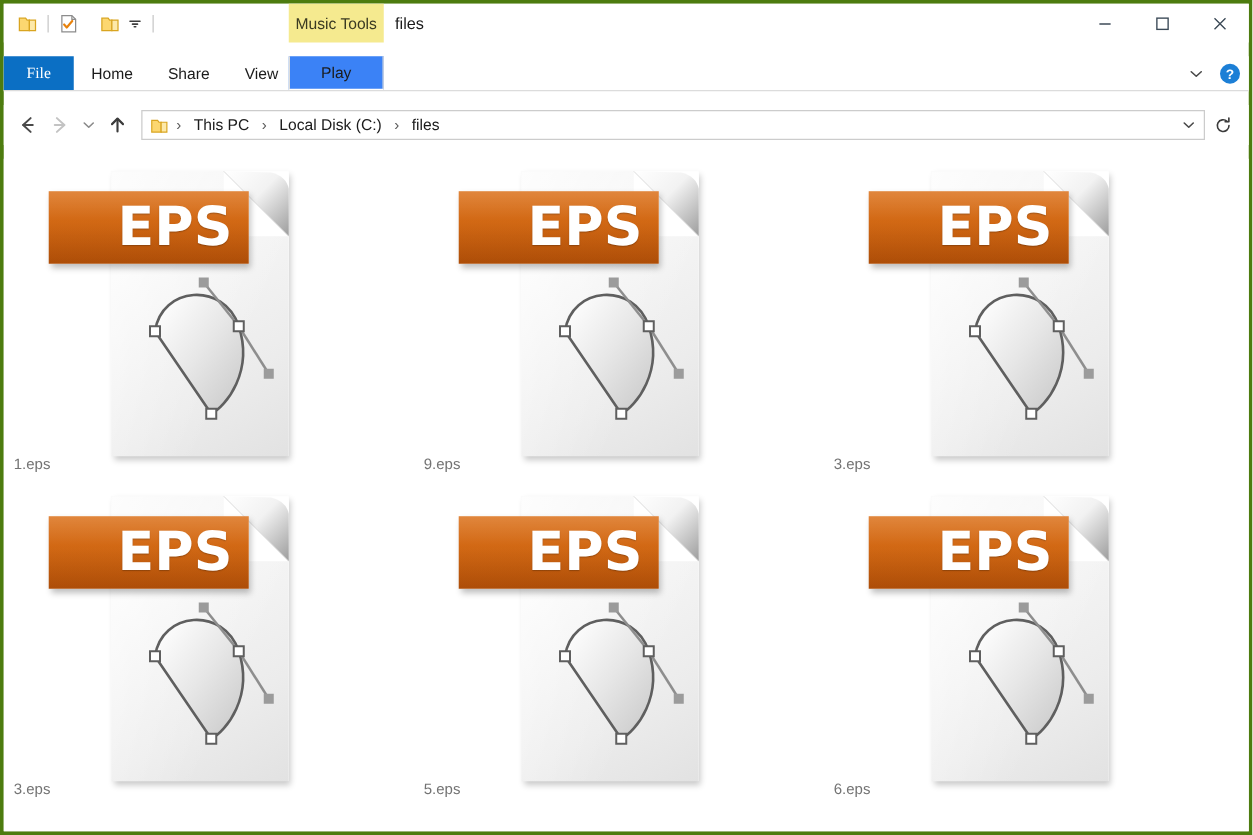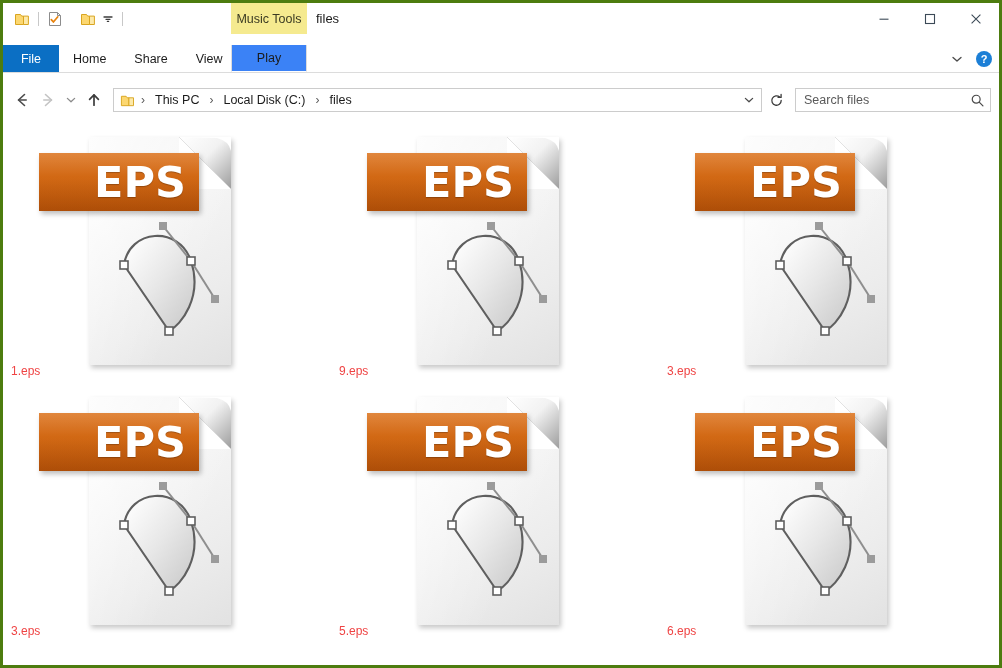--- a/index.html
+++ b/index.html
@@ -133,6 +133,7 @@
     background: #0b6fc4;
     color: #ffffff;
     min-width: 56px;
+    font-family: Liberation Serif, serif;
   }
   .tab.ctx-active {
     position: absolute;

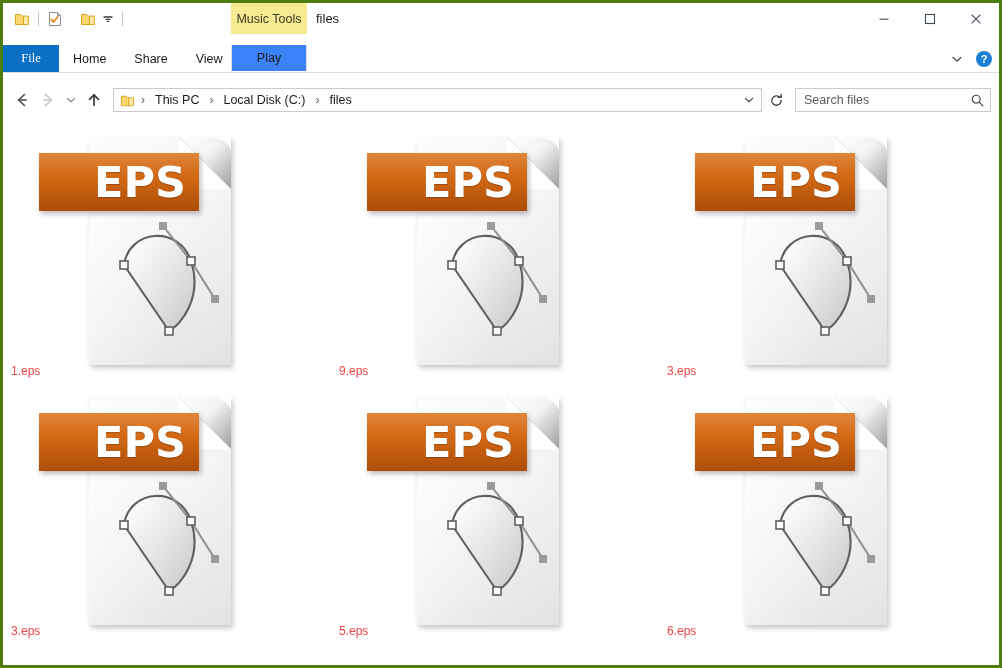--- a/index.html
+++ b/index.html
@@ -552,15 +552,6 @@
       </svg>
     </div>
 
-    <div class="searchbox">
-      <input class="search-input" type="text" placeholder="Search files" style="">
-      <div class="search-icon-wrap">
-        <svg width="15" height="15" viewBox="0 0 16 16">
-          <circle cx="6.6" cy="6.6" r="4.2" fill="none" stroke="#4a4a4a" stroke-width="1.3"></circle>
-          <path d="M9.8 9.8l4.0 4.0" stroke="#4a4a4a" stroke-width="1.3" stroke-linecap="round"></path>
-        </svg>
-      </div>
-    </div>
   </div>
 
   <div class="content">

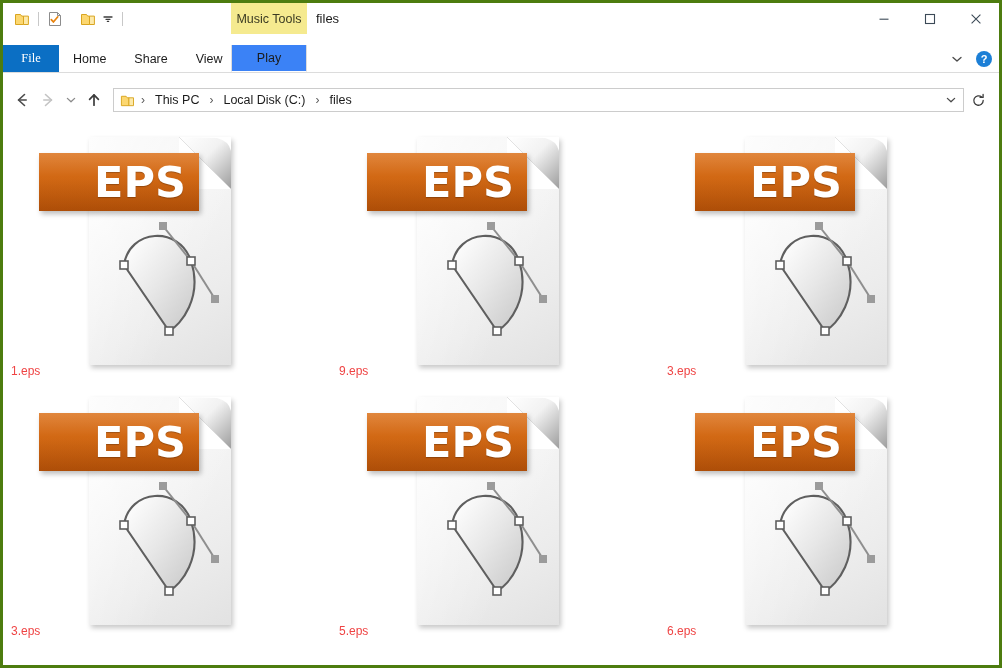--- a/index.html
+++ b/index.html
@@ -300,7 +300,7 @@
   }
   .file-label {
     font-size: 12px;
-    color: #ef4444;
+    color: #737373;
     padding: 1px 4px;
     white-space: nowrap;
     margin-top: -2px;

